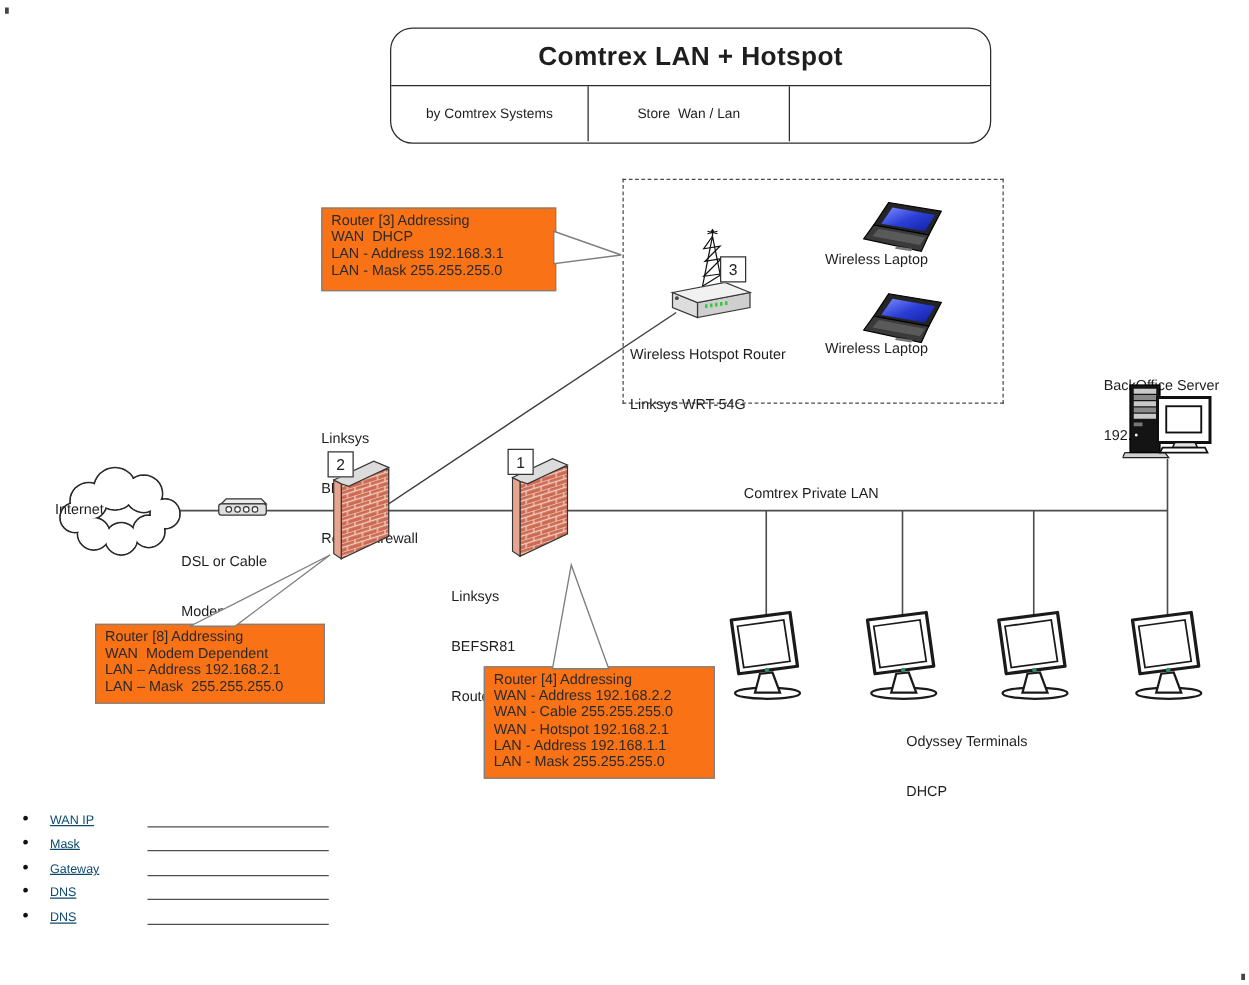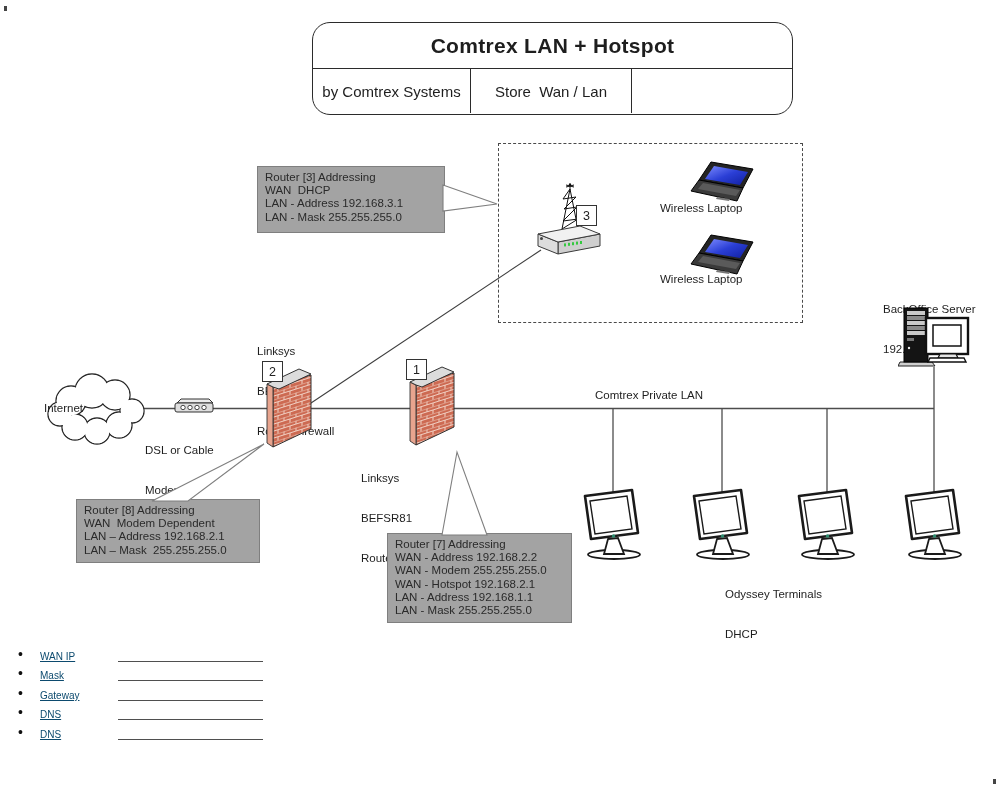--- a/index.html
+++ b/index.html
@@ -13,7 +13,7 @@
   .title-row{height:45px;border-bottom:1.6px solid #2b2b2b;display:flex;align-items:center;justify-content:center;
              font-size:21px;font-weight:bold;letter-spacing:.3px;text-align:right;}
   .sub-row{display:flex;height:44px;}
-  .sub-cell{display:flex;align-items:center;justify-content:center;font-size:15px;white-space:pre;box-sizing:border-box;}
+  .sub-cell{display:flex;align-items:center;justify-content:center;font-size:11px;white-space:pre;box-sizing:border-box;}
   .cell-a{width:158px;border-right:1.6px solid #2b2b2b;}
   .cell-b{width:161px;border-right:1.6px solid #2b2b2b;}
   .cell-c{flex:1;}

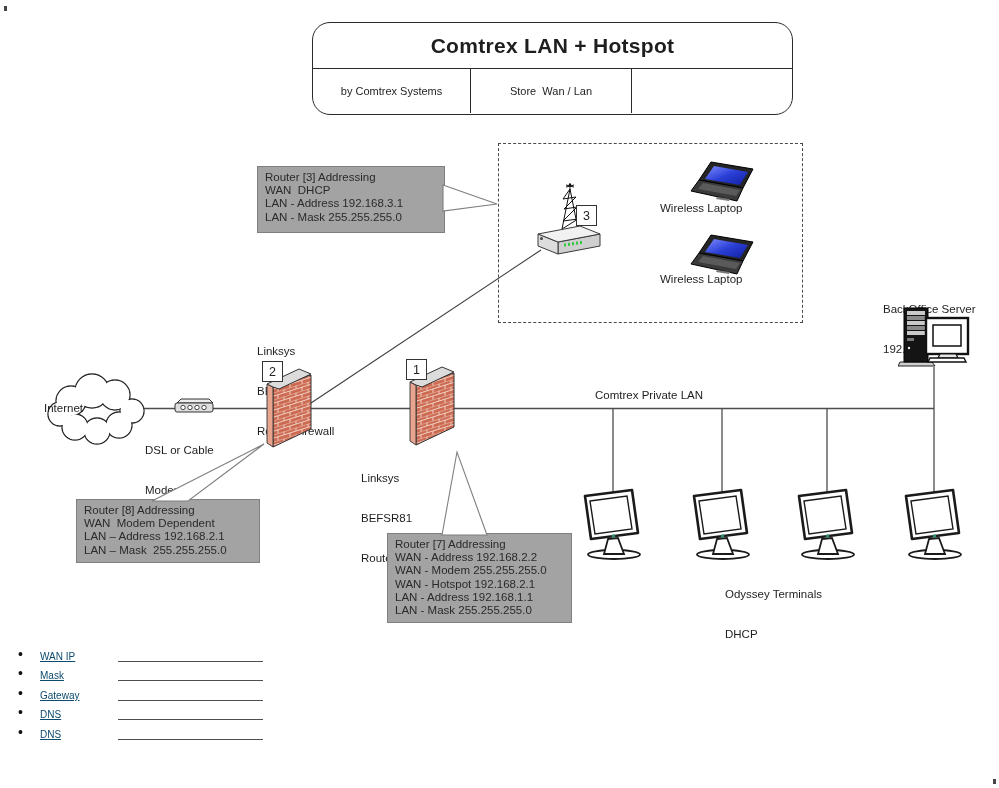--- a/index.html
+++ b/index.html
@@ -18,7 +18,7 @@
   .cell-b{width:161px;border-right:1.6px solid #2b2b2b;}
   .cell-c{flex:1;}
   
-  .callout{background:#a3a3a3;border:1.2px solid #7f7f7f;box-sizing:border-box;padding:4px 7px;z-index:3;}
+  .callout{background:#f97316;border:1.2px solid #7f7f7f;box-sizing:border-box;padding:4px 7px;z-index:3;}
   .c-line{font-size:11.5px;line-height:13.2px;white-space:pre;color:#2a2a2a;}
   
   .badge{width:21px;height:21px;background:#fff;border:1.2px solid #333;box-sizing:border-box;z-index:3;

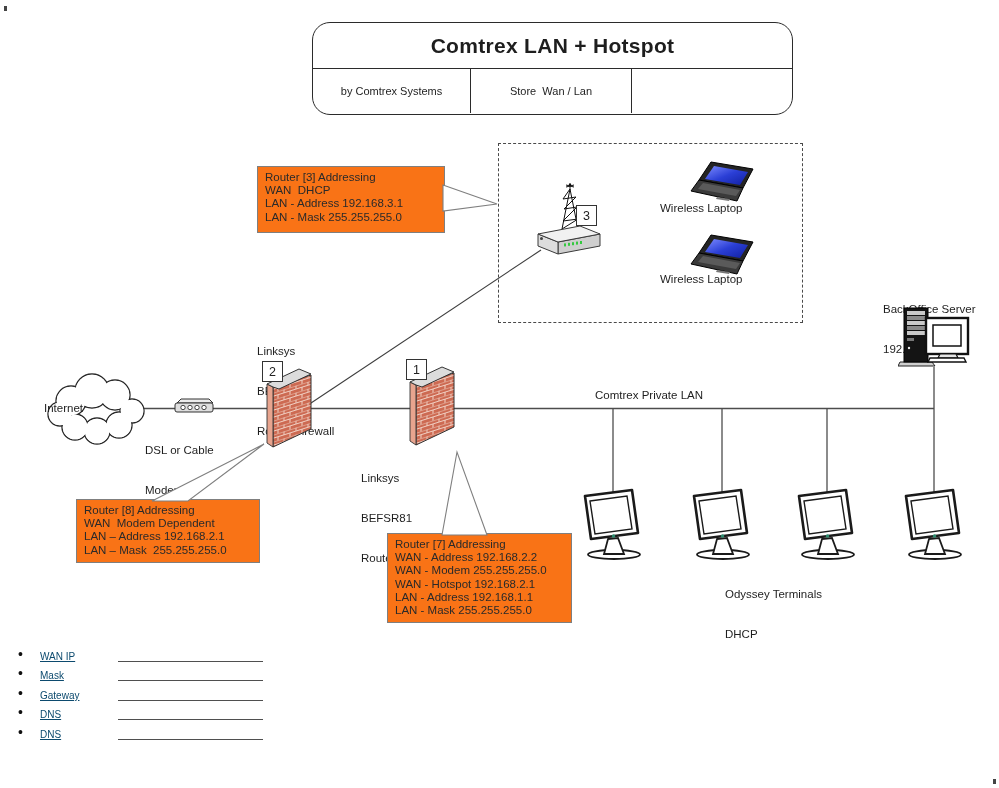--- a/index.html
+++ b/index.html
@@ -156,6 +156,10 @@
     <circle cx="5.5" cy="14.5" r="1.5" fill="#444"></circle>
   </svg>
   <div class="abs badge" style="left:576px;top:205px;">3</div>
+  <div class="abs lbl" style="left:504px;top:252px;width:140px;z-index:2;">
+    <div>Wireless Hotspot Router</div>
+    <div>Linksys WRT-54G</div>
+  </div>
 
   <svg class="abs" style="left:690px;top:160px;z-index:2;" width="72" height="44" viewBox="0 0 72 44">
     <polygon points="21,2 63,9 53,28 9,20" fill="#242424" stroke="#000" stroke-width="1"></polygon>

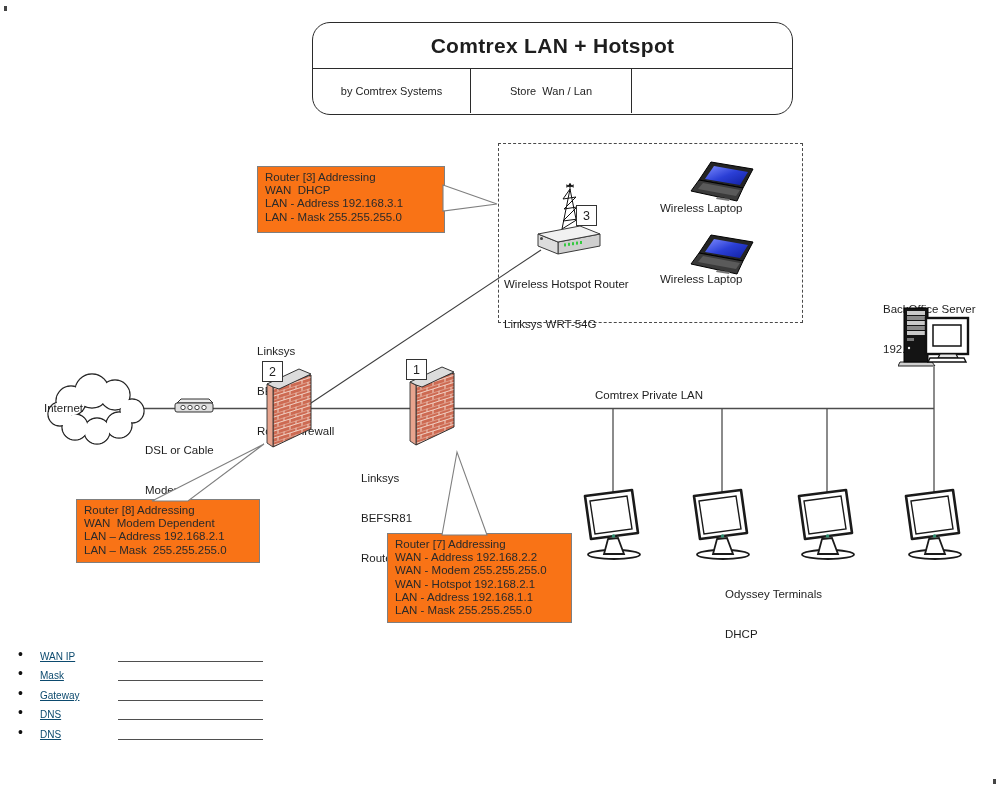--- a/index.html
+++ b/index.html
@@ -249,7 +249,7 @@
   </div>
 
   <div class="abs callout" style="left:387px;top:533px;width:185px;height:90px;">
-    <div class="c-line">Router [7] Addressing</div>
+    <div class="c-line">Router [4] Addressing</div>
     <div class="c-line">WAN - Address 192.168.2.2</div>
     <div class="c-line">WAN - Modem 255.255.255.0</div>
     <div class="c-line">WAN - Hotspot 192.168.2.1</div>

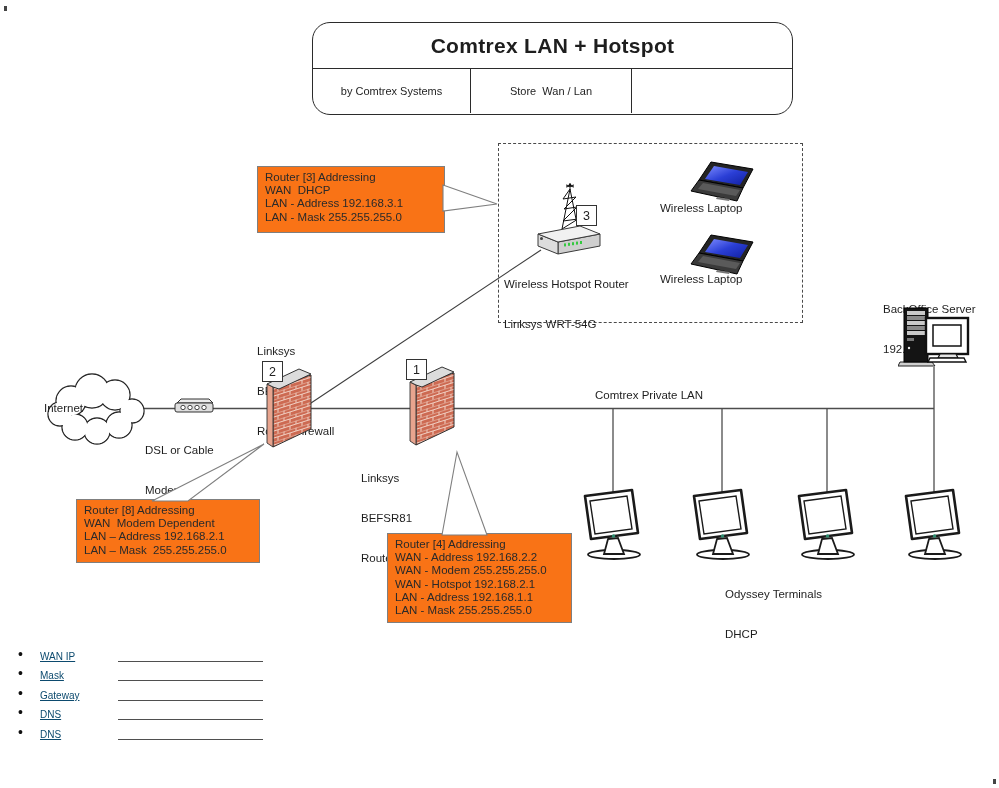--- a/index.html
+++ b/index.html
@@ -251,7 +251,7 @@
   <div class="abs callout" style="left:387px;top:533px;width:185px;height:90px;">
     <div class="c-line">Router [4] Addressing</div>
     <div class="c-line">WAN - Address 192.168.2.2</div>
-    <div class="c-line">WAN - Modem 255.255.255.0</div>
+    <div class="c-line">WAN - Cable 255.255.255.0</div>
     <div class="c-line">WAN - Hotspot 192.168.2.1</div>
     <div class="c-line">LAN - Address 192.168.1.1</div>
     <div class="c-line">LAN - Mask 255.255.255.0</div>

